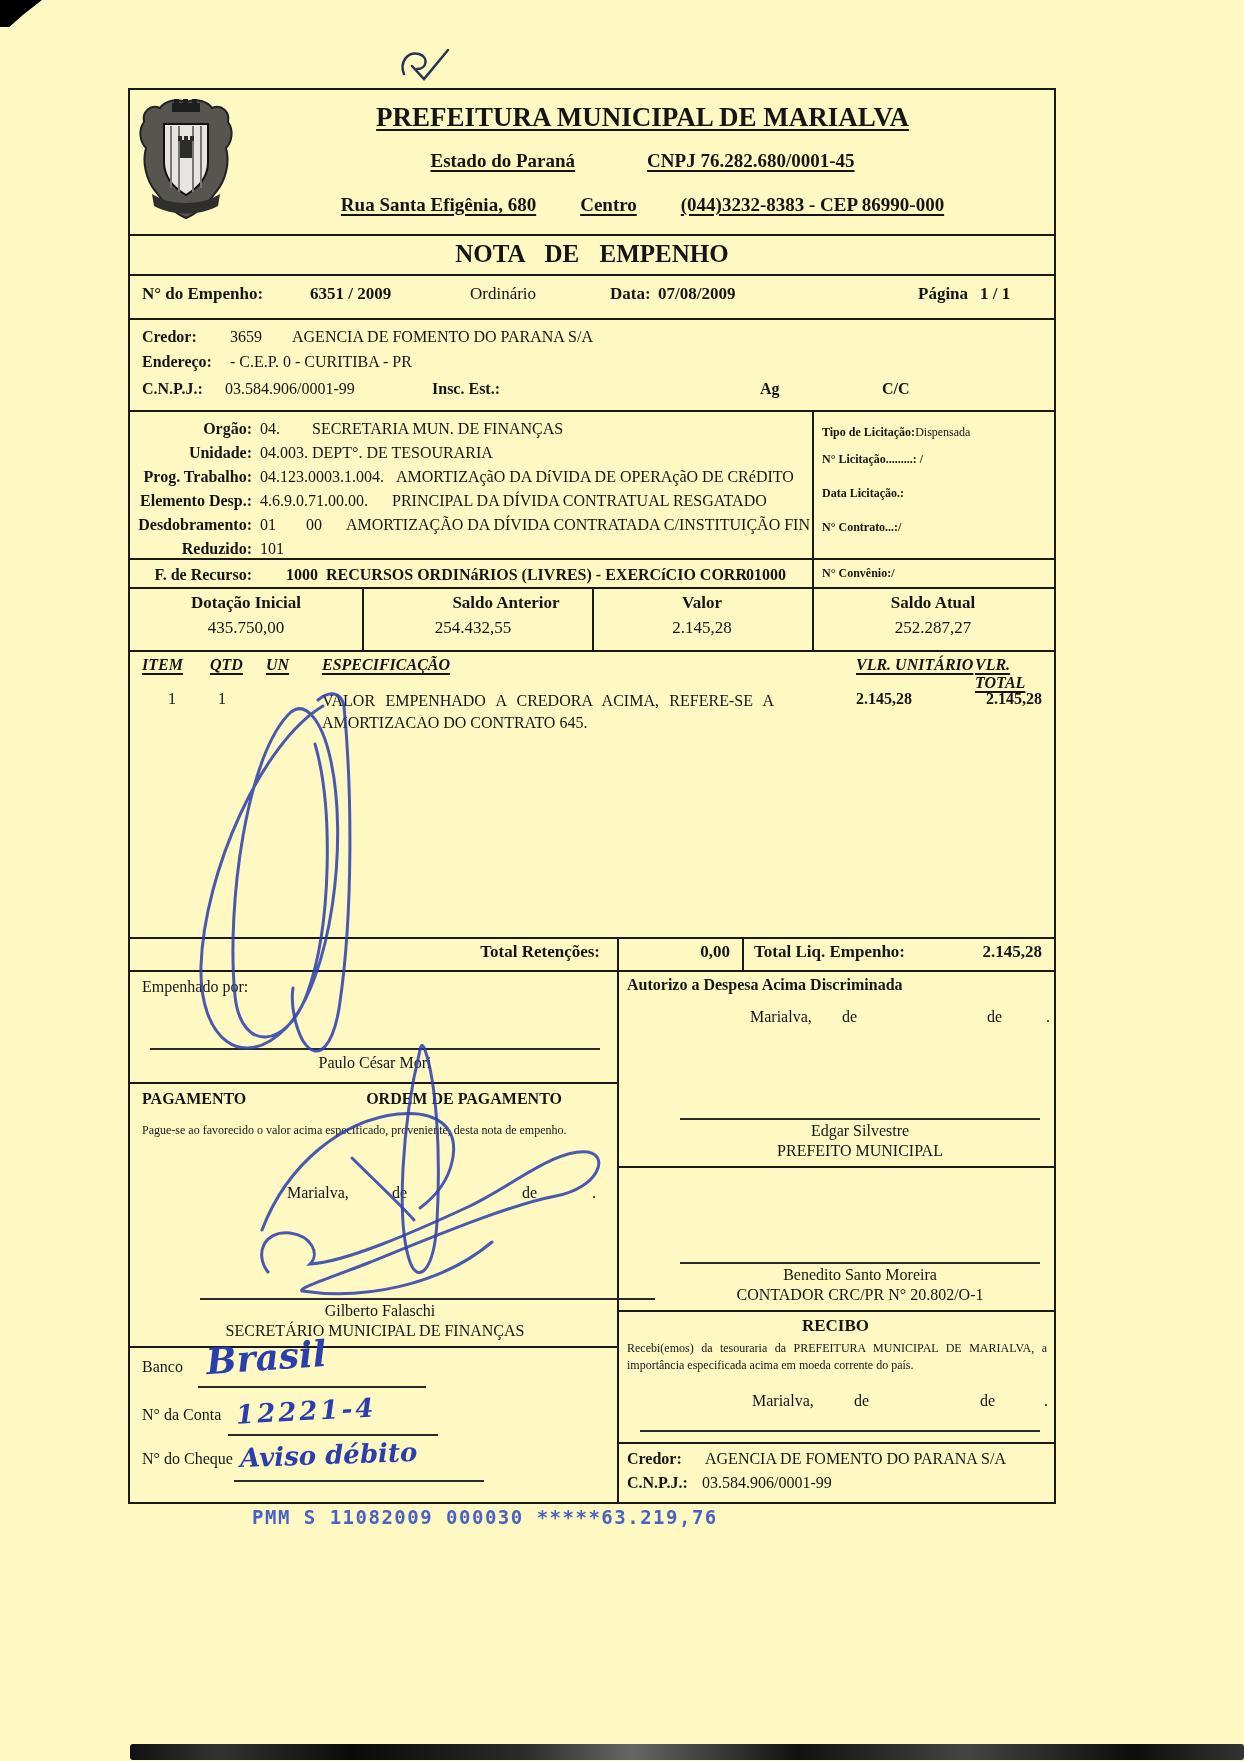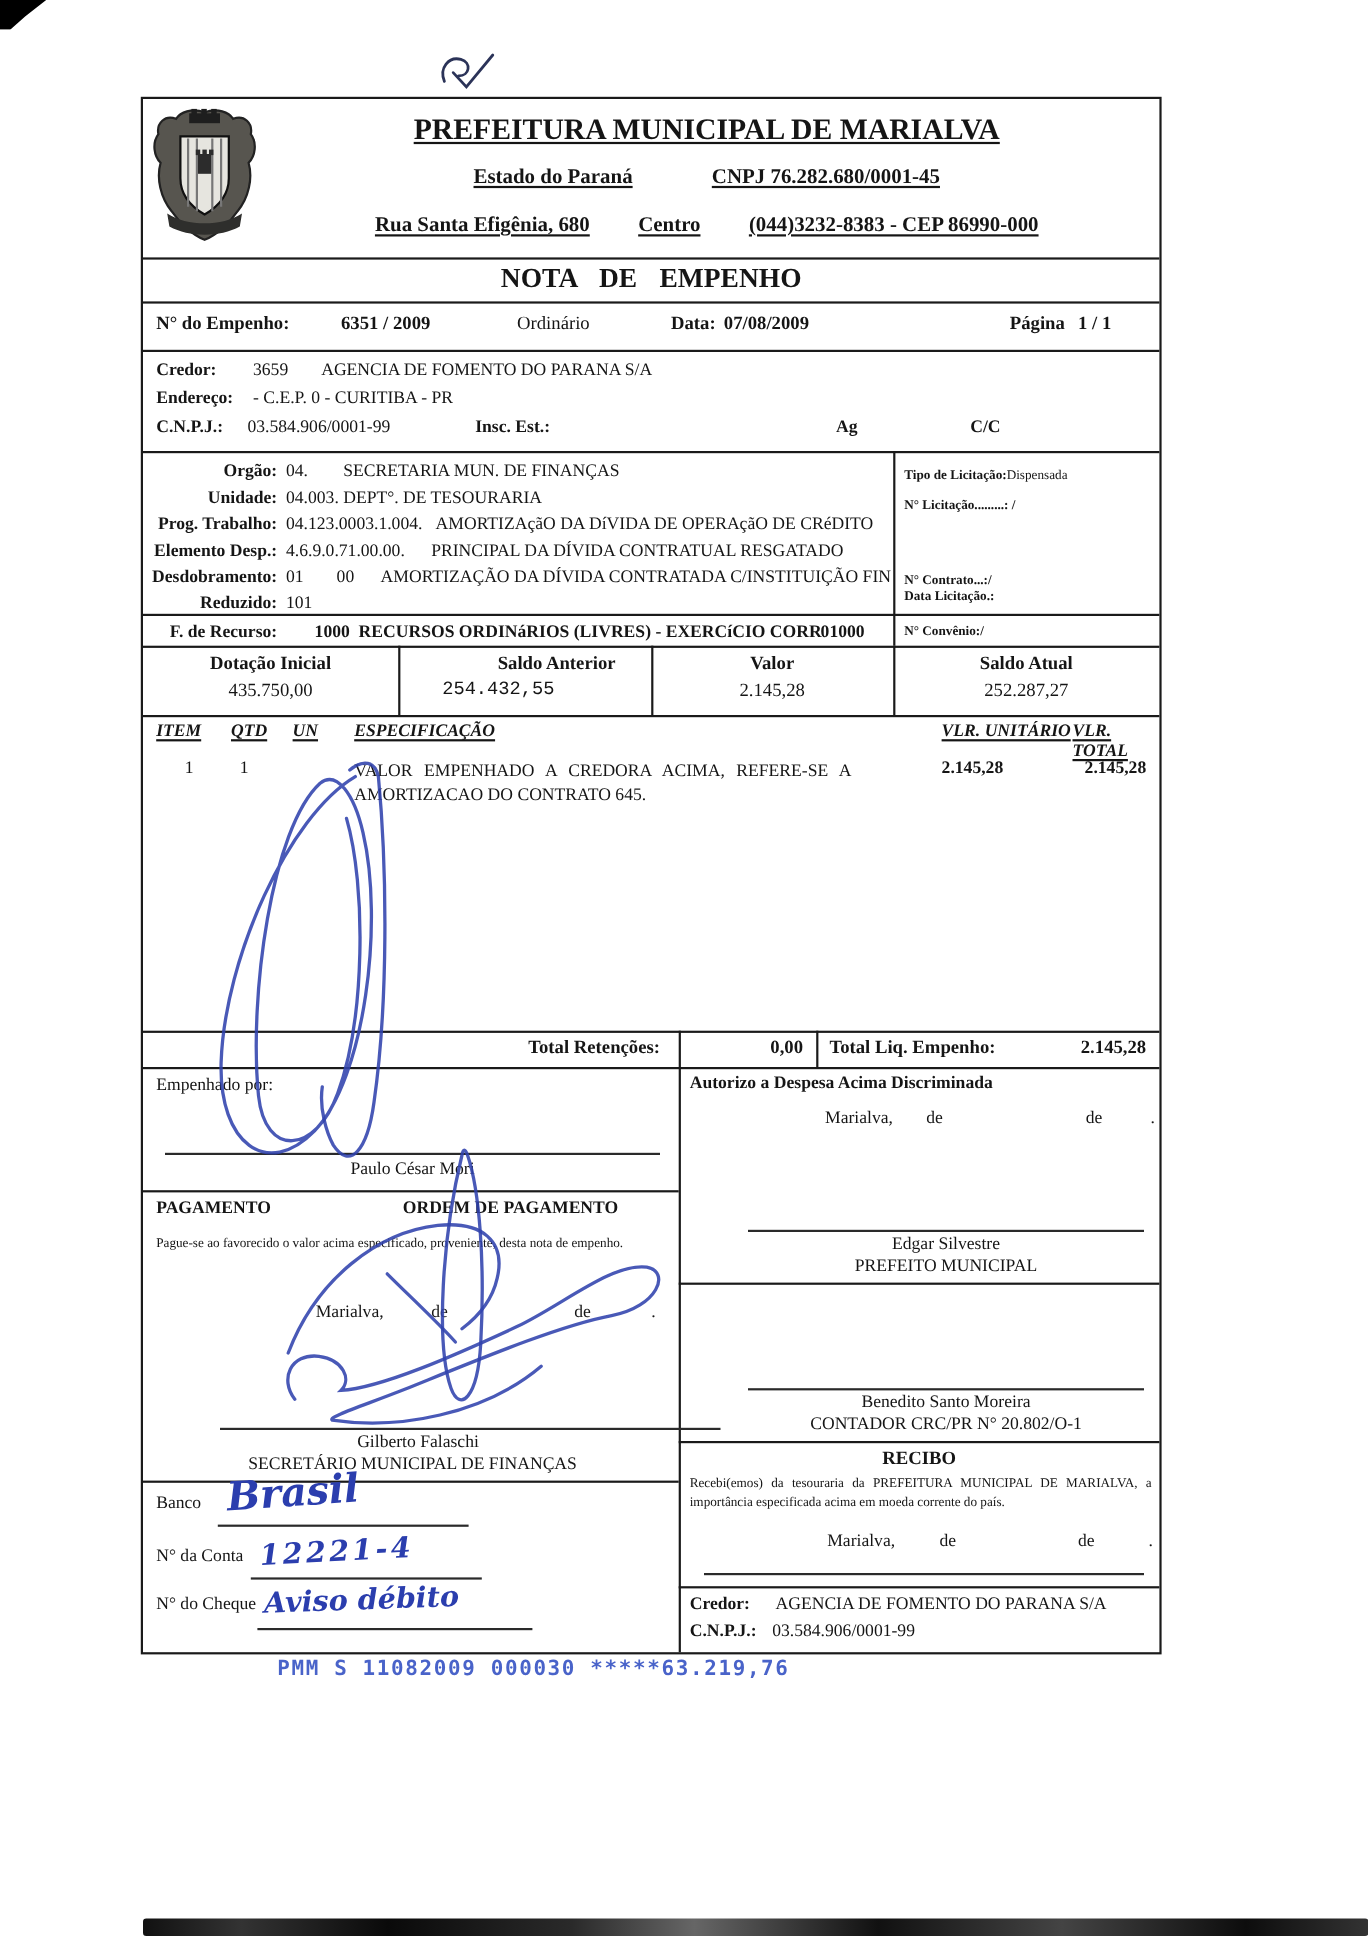--- a/index.html
+++ b/index.html
@@ -3,7 +3,7 @@
 <meta charset="utf-8">
 <style>
   html,body{margin:0;padding:0;background:#e9e9e6;}
-  #page{position:relative;width:1244px;height:1761px;background:#ffffff;
+  #page{position:relative;width:1244px;height:1761px;background:#fef9c3;
         font-family:"Liberation Serif",serif;color:#151515;overflow:hidden;}
   .abs{position:absolute;}
   .b{font-weight:700;}

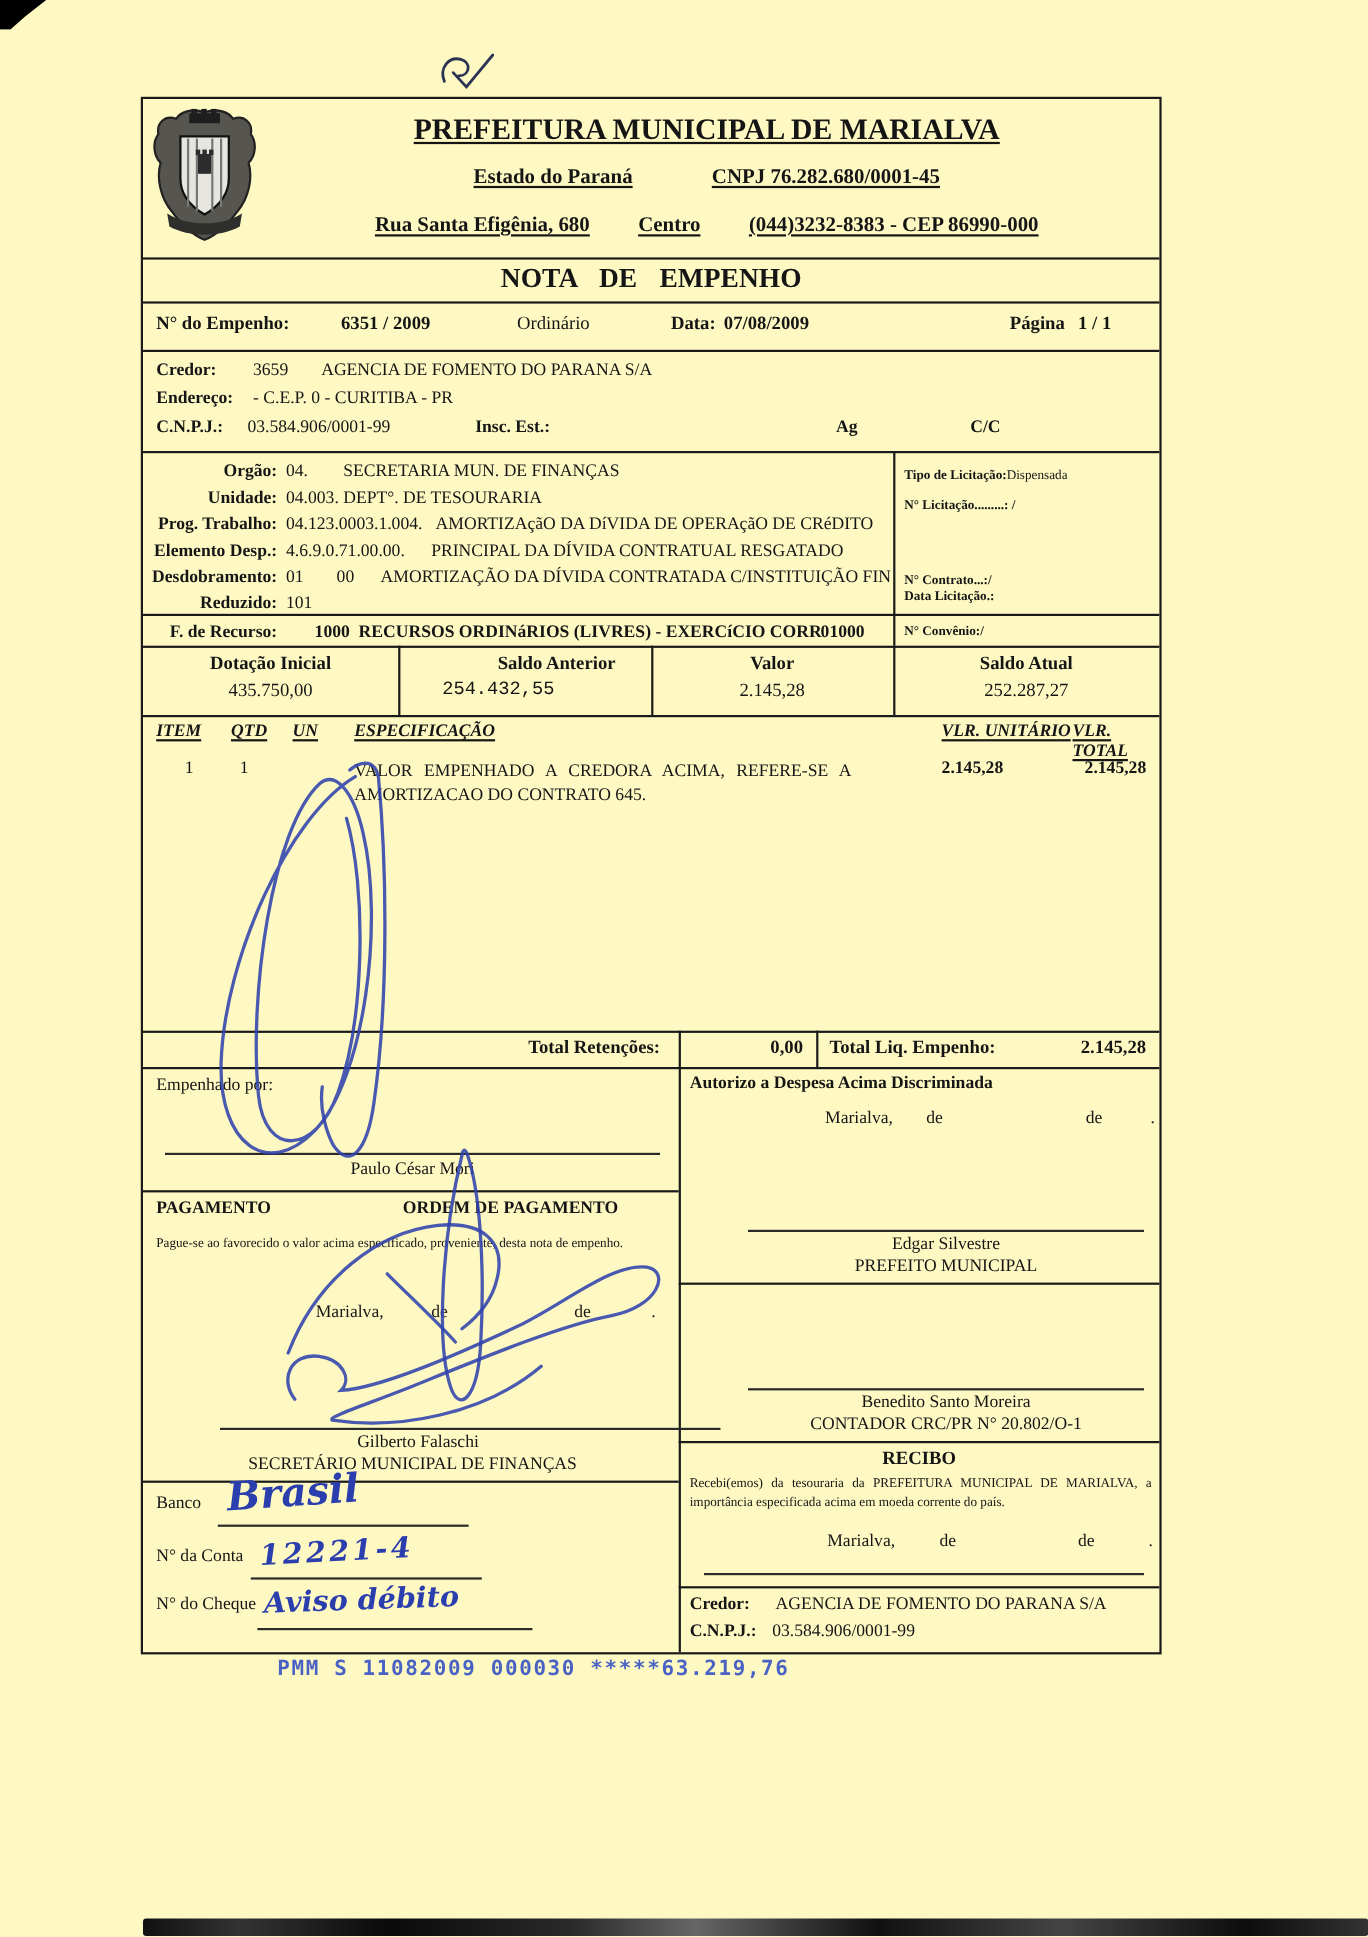--- a/index.html
+++ b/index.html
@@ -134,7 +134,7 @@
       <span class="b fs15">Tipo de Licitação:</span><span class="fs15">Dispensada</span>
     </div>
     <div class="abs b fs15" style="left:692px;top:362px;">N° Licitação.........: /</div>
-    <div class="abs b fs15" style="left:692px;top:396px;margin-top:48px;">Data Licitação.:</div>
+    <div class="abs b fs15" style="left:692px;top:396px;">Data Licitação.:</div>
     <div class="abs b fs15" style="left:692px;top:430px;">N° Contrato...:/</div>
 
     <div class="hl" style="left:0;top:468px;width:924px;height:1.5px;"></div>

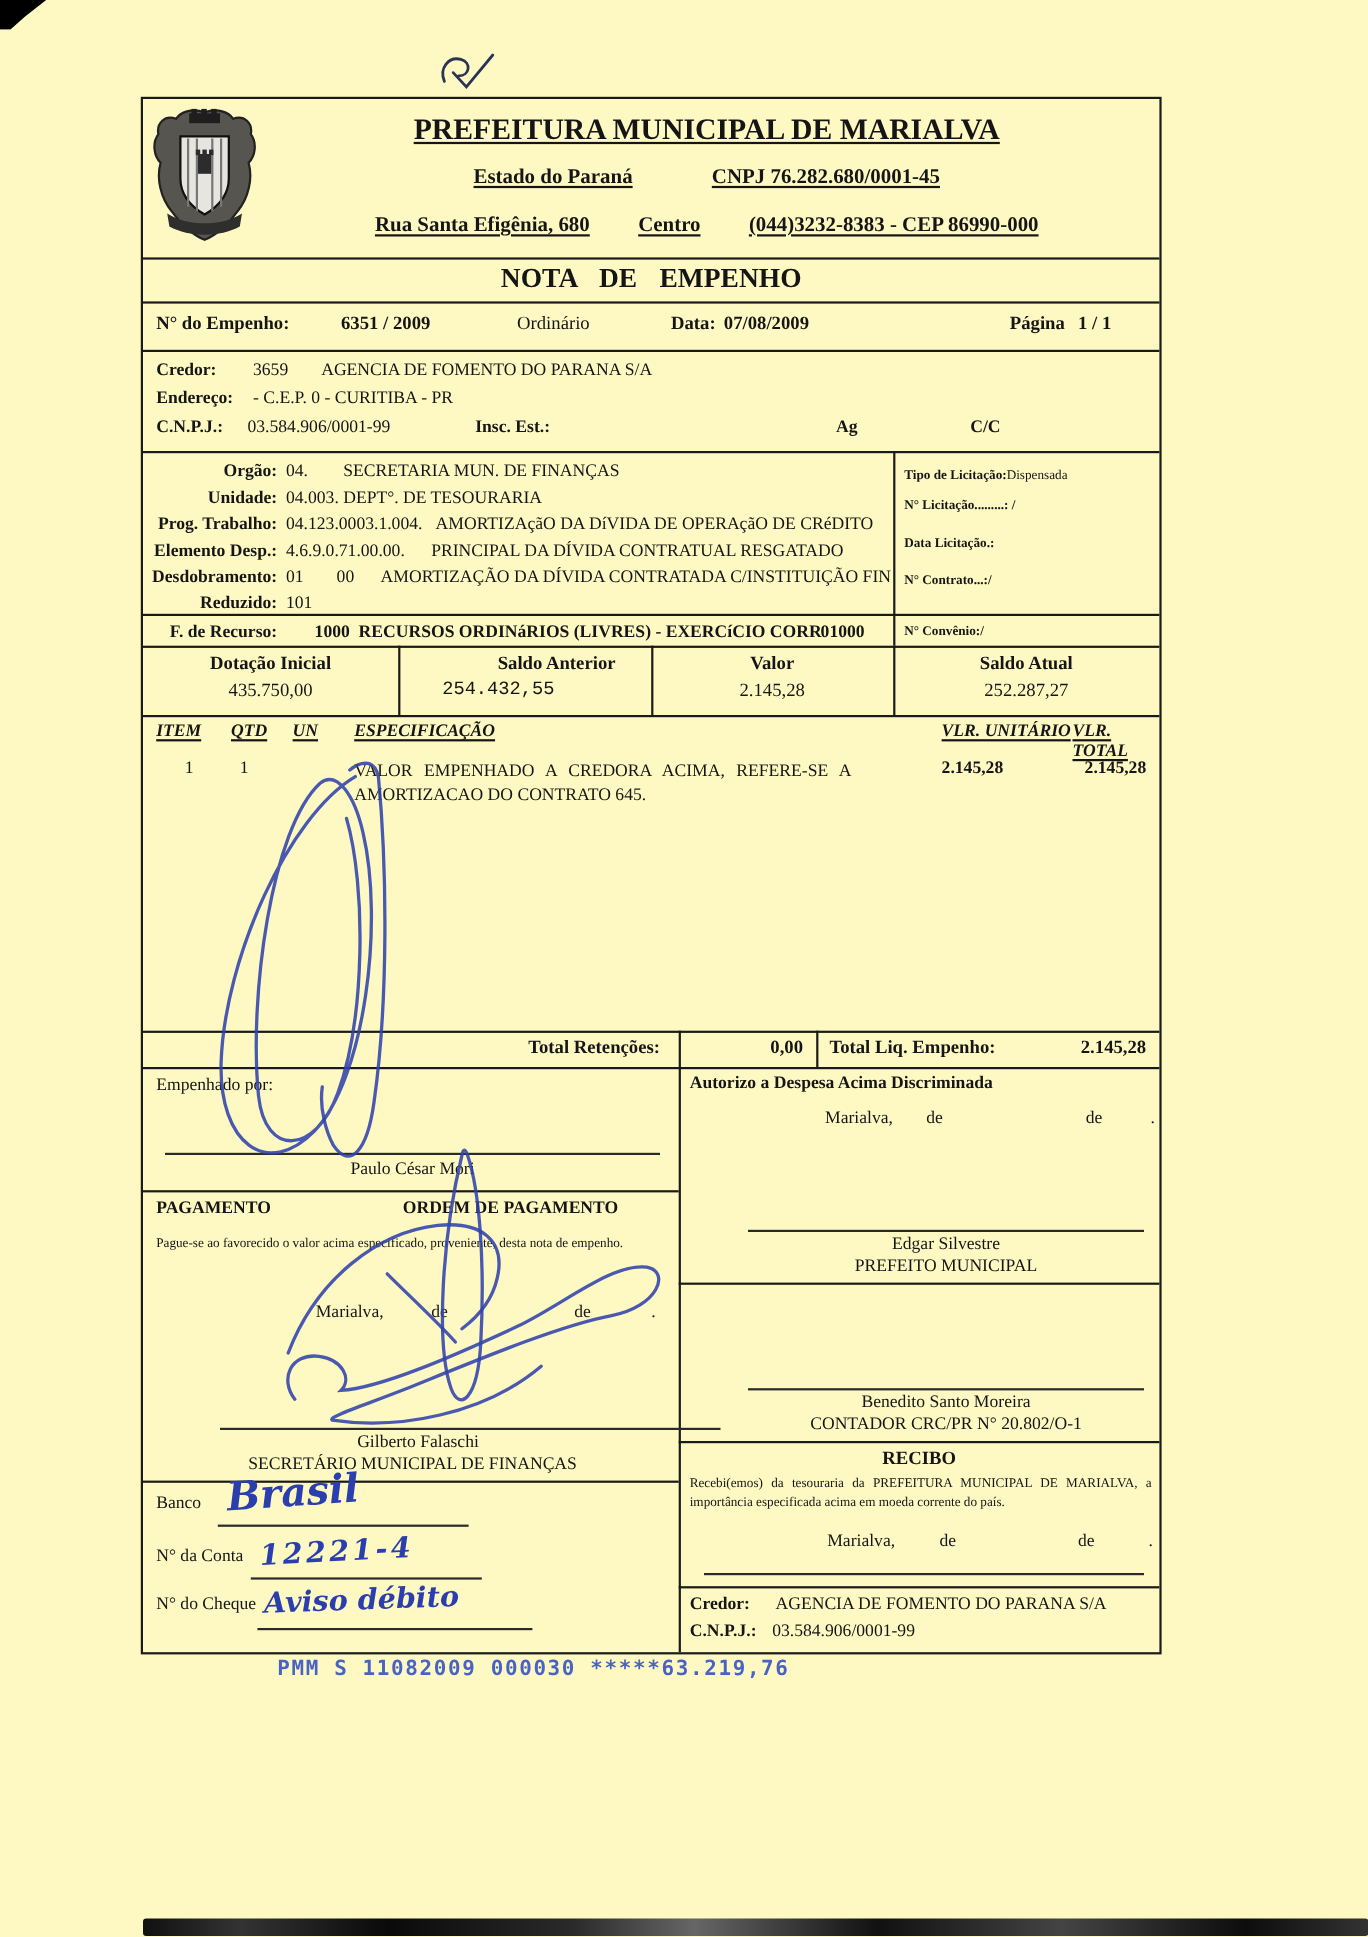--- a/index.html
+++ b/index.html
@@ -158,7 +158,7 @@
     <div class="abs c b fs17" style="left:462px;top:503px;width:220px;">Valor</div>
     <div class="abs c b fs17" style="left:682px;top:503px;width:242px;">Saldo Atual</div>
     <div class="abs c fs17" style="left:0;top:528px;width:232px;">435.750,00</div>
-    <div class="abs c fs17" style="left:224px;top:528px;width:198px;font-family:Liberation Mono, monospace;">254.432,55</div>
+    <div class="abs c fs17" style="left:244px;top:528px;width:198px;">254.432,55</div>
     <div class="abs c fs17" style="left:462px;top:528px;width:220px;">2.145,28</div>
     <div class="abs c fs17" style="left:682px;top:528px;width:242px;">252.287,27</div>
 

